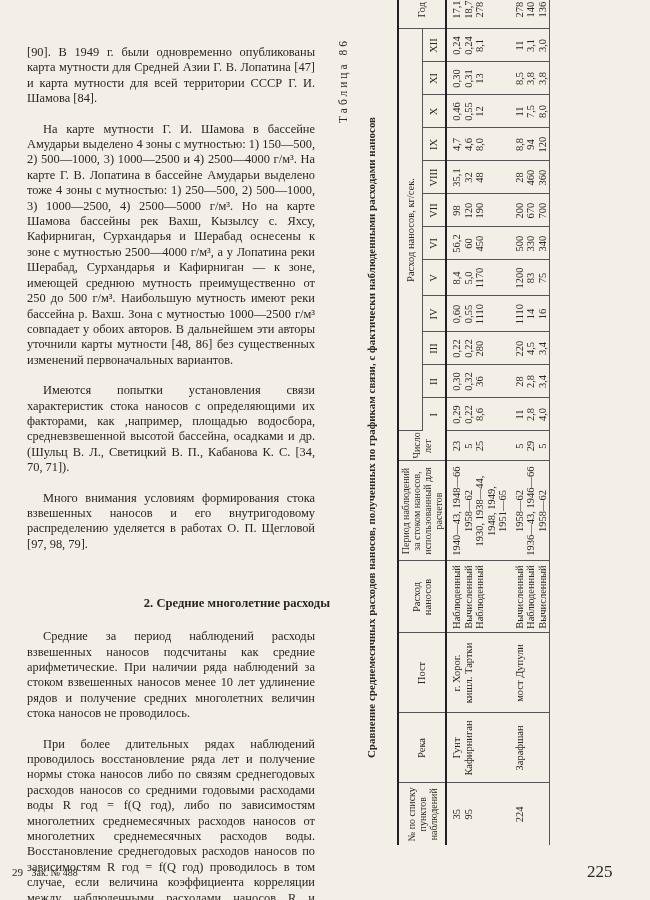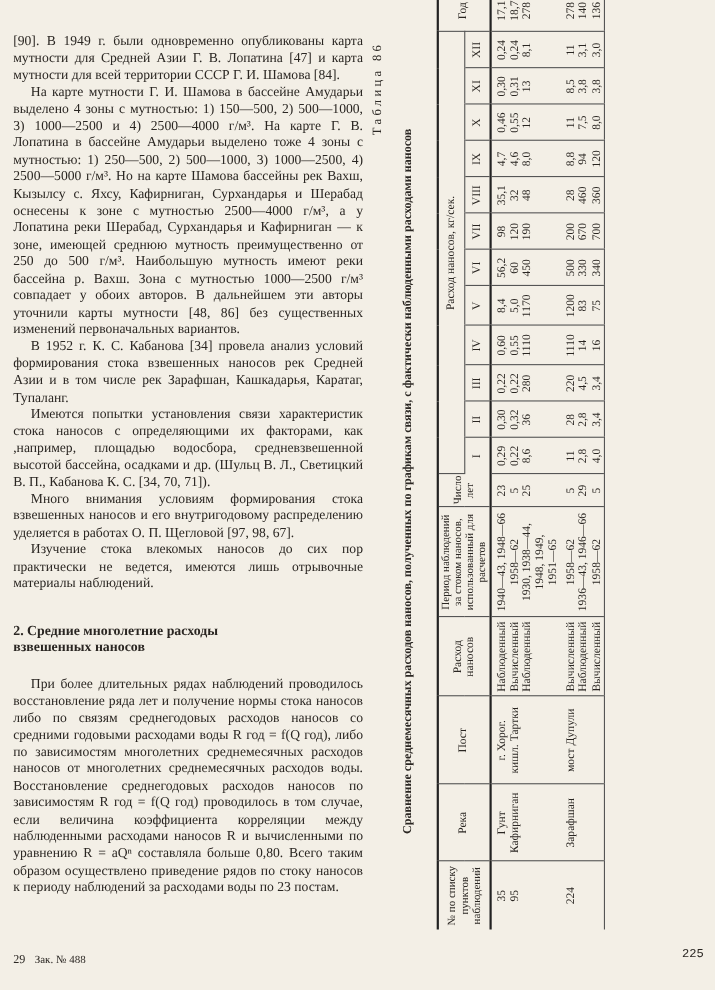--- a/index.html
+++ b/index.html
@@ -13,7 +13,7 @@
     position:absolute; left:12px; top:30px; width:318px;
     font-size:12.4px; line-height:15.4px; text-align:justify;
   }
-  .left-col p { margin:0; text-indent:16px; }
+  .left-col p { margin:15px; text-indent:16px; }
   .left-col p.noindent { text-indent:0; }
   .section-title {
     text-align:left; font-weight:bold; font-size:12.6px; line-height:15px;

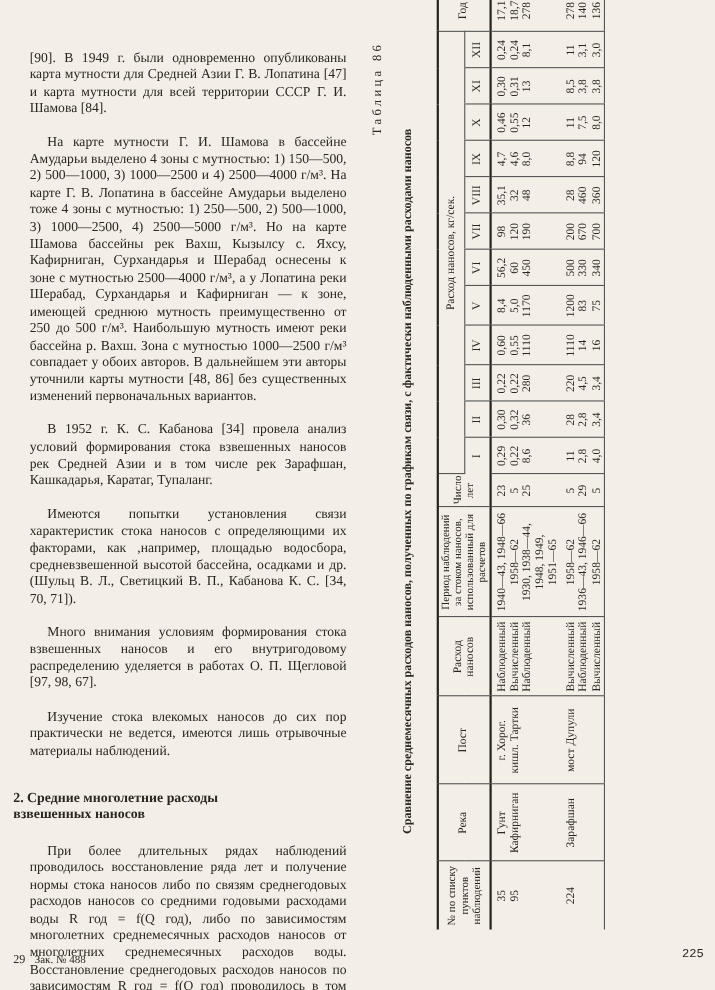--- a/index.html
+++ b/index.html
@@ -64,7 +64,6 @@
 <div class="left-col">
   <p class="noindent">[90]. В 1949 г. были одновременно опубликованы карта мутности для Средней Азии Г. В. Лопатина [47] и карта мутности для всей территории СССР Г. И. Шамова [84].</p>
   <p>На карте мутности Г. И. Шамова в бассейне Амударьи выделено 4 зоны с мутностью: 1) 150—500, 2) 500—1000, 3) 1000—2500 и 4) 2500—4000 г/м³. На карте Г. В. Лопатина в бассейне Амударьи выделено тоже 4 зоны с мутностью: 1) 250—500, 2) 500—1000, 3) 1000—2500, 4) 2500—5000 г/м³. Но на карте Шамова бассейны рек Вахш, Кызылсу с. Яхсу, Кафирниган, Сурхандарья и Шерабад оснесены к зоне с мутностью 2500—4000 г/м³, а у Лопатина реки Шерабад, Сурхандарья и Кафирниган — к зоне, имеющей среднюю мутность преимущественно от 250 до 500 г/м³. Наибольшую мутность имеют реки бассейна р. Вахш. Зона с мутностью 1000—2500 г/м³ совпадает у обоих авторов. В дальнейшем эти авторы уточнили карты мутности [48, 86] без существенных изменений первоначальных вариантов.</p>
-  <p>В 1952 г. К. С. Кабанова [34] провела анализ условий формирования стока взвешенных наносов рек Средней Азии и в том числе рек Зарафшан, Кашкадарья, Каратаг, Тупаланг.</p>
   <p>Имеются попытки установления связи характеристик стока наносов с определяющими их факторами, как ,например, площадью водосбора, средневзвешенной высотой бассейна, осадками и др. (Шульц В. Л., Светицкий В. П., Кабанова К. С. [34, 70, 71]).</p>
   <p>Много внимания условиям формирования стока взвешенных наносов и его внутригодовому распределению уделяется в работах О. П. Щегловой [97, 98, 67].</p>
   <p>Изучение стока влекомых наносов до сих пор практически не ведется, имеются лишь отрывочные материалы наблюдений.</p>

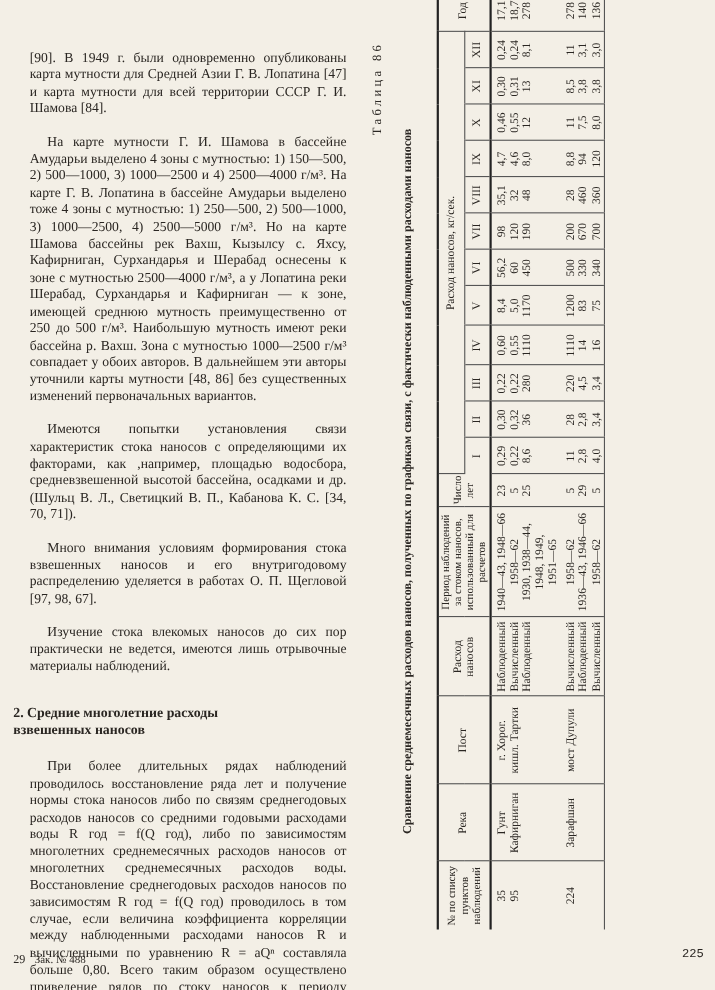--- a/index.html
+++ b/index.html
@@ -65,7 +65,7 @@
   <p class="noindent">[90]. В 1949 г. были одновременно опубликованы карта мутности для Средней Азии Г. В. Лопатина [47] и карта мутности для всей территории СССР Г. И. Шамова [84].</p>
   <p>На карте мутности Г. И. Шамова в бассейне Амударьи выделено 4 зоны с мутностью: 1) 150—500, 2) 500—1000, 3) 1000—2500 и 4) 2500—4000 г/м³. На карте Г. В. Лопатина в бассейне Амударьи выделено тоже 4 зоны с мутностью: 1) 250—500, 2) 500—1000, 3) 1000—2500, 4) 2500—5000 г/м³. Но на карте Шамова бассейны рек Вахш, Кызылсу с. Яхсу, Кафирниган, Сурхандарья и Шерабад оснесены к зоне с мутностью 2500—4000 г/м³, а у Лопатина реки Шерабад, Сурхандарья и Кафирниган — к зоне, имеющей среднюю мутность преимущественно от 250 до 500 г/м³. Наибольшую мутность имеют реки бассейна р. Вахш. Зона с мутностью 1000—2500 г/м³ совпадает у обоих авторов. В дальнейшем эти авторы уточнили карты мутности [48, 86] без существенных изменений первоначальных вариантов.</p>
   <p>Имеются попытки установления связи характеристик стока наносов с определяющими их факторами, как ,например, площадью водосбора, средневзвешенной высотой бассейна, осадками и др. (Шульц В. Л., Светицкий В. П., Кабанова К. С. [34, 70, 71]).</p>
-  <p>Много внимания условиям формирования стока взвешенных наносов и его внутригодовому распределению уделяется в работах О. П. Щегловой [97, 98, 67].</p>
+  <p>Много внимания условиям формирования стока взвешенных наносов и его внутригодовому распределению уделяется в работах О. П. Щегловой [97, 98, 79].</p>
   <p>Изучение стока влекомых наносов до сих пор практически не ведется, имеются лишь отрывочные материалы наблюдений.</p>
   <div class="section-title">
     <div>2. Средние многолетние расходы</div>

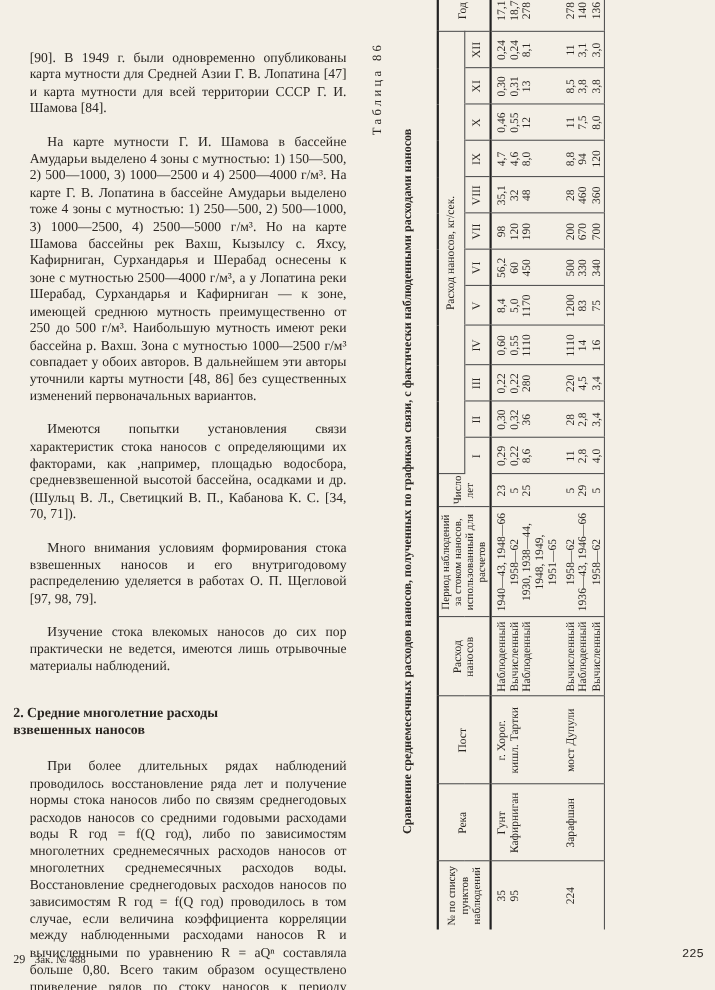--- a/index.html
+++ b/index.html
@@ -66,7 +66,6 @@
   <p>На карте мутности Г. И. Шамова в бассейне Амударьи выделено 4 зоны с мутностью: 1) 150—500, 2) 500—1000, 3) 1000—2500 и 4) 2500—4000 г/м³. На карте Г. В. Лопатина в бассейне Амударьи выделено тоже 4 зоны с мутностью: 1) 250—500, 2) 500—1000, 3) 1000—2500, 4) 2500—5000 г/м³. Но на карте Шамова бассейны рек Вахш, Кызылсу с. Яхсу, Кафирниган, Сурхандарья и Шерабад оснесены к зоне с мутностью 2500—4000 г/м³, а у Лопатина реки Шерабад, Сурхандарья и Кафирниган — к зоне, имеющей среднюю мутность преимущественно от 250 до 500 г/м³. Наибольшую мутность имеют реки бассейна р. Вахш. Зона с мутностью 1000—2500 г/м³ совпадает у обоих авторов. В дальнейшем эти авторы уточнили карты мутности [48, 86] без существенных изменений первоначальных вариантов.</p>
   <p>Имеются попытки установления связи характеристик стока наносов с определяющими их факторами, как ,например, площадью водосбора, средневзвешенной высотой бассейна, осадками и др. (Шульц В. Л., Светицкий В. П., Кабанова К. С. [34, 70, 71]).</p>
   <p>Много внимания условиям формирования стока взвешенных наносов и его внутригодовому распределению уделяется в работах О. П. Щегловой [97, 98, 79].</p>
-  <p>Изучение стока влекомых наносов до сих пор практически не ведется, имеются лишь отрывочные материалы наблюдений.</p>
   <div class="section-title">
     <div>2. Средние многолетние расходы</div>
     <div>взвешенных наносов</div>

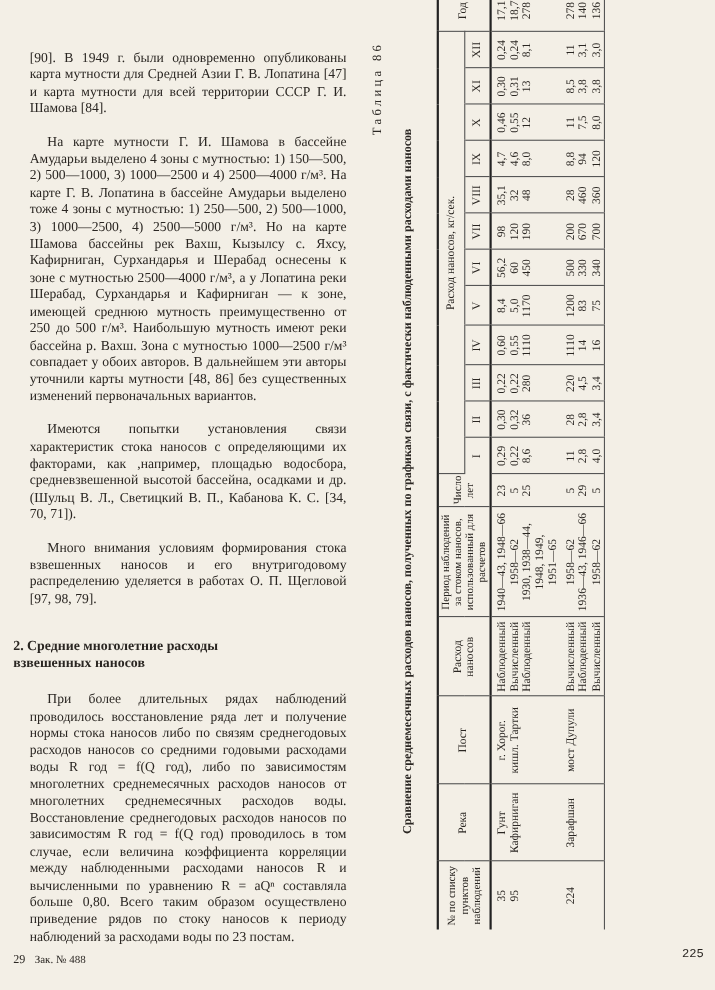--- a/index.html
+++ b/index.html
@@ -16,8 +16,8 @@
   .left-col p { margin:15px; text-indent:16px; }
   .left-col p.noindent { text-indent:0; }
   .section-title {
-    text-align:left; font-weight:bold; font-size:12.6px; line-height:15px;
-    margin:28px 0 18px 0;
+    text-align:right; font-weight:bold; font-size:12.6px; line-height:15px;
+    margin:44px 0 18px 0;
   }
   .footer-left {
     position:absolute; left:12px; top:866px; font-size:10px; color:#2a2622;font-family:Liberation Serif, serif;

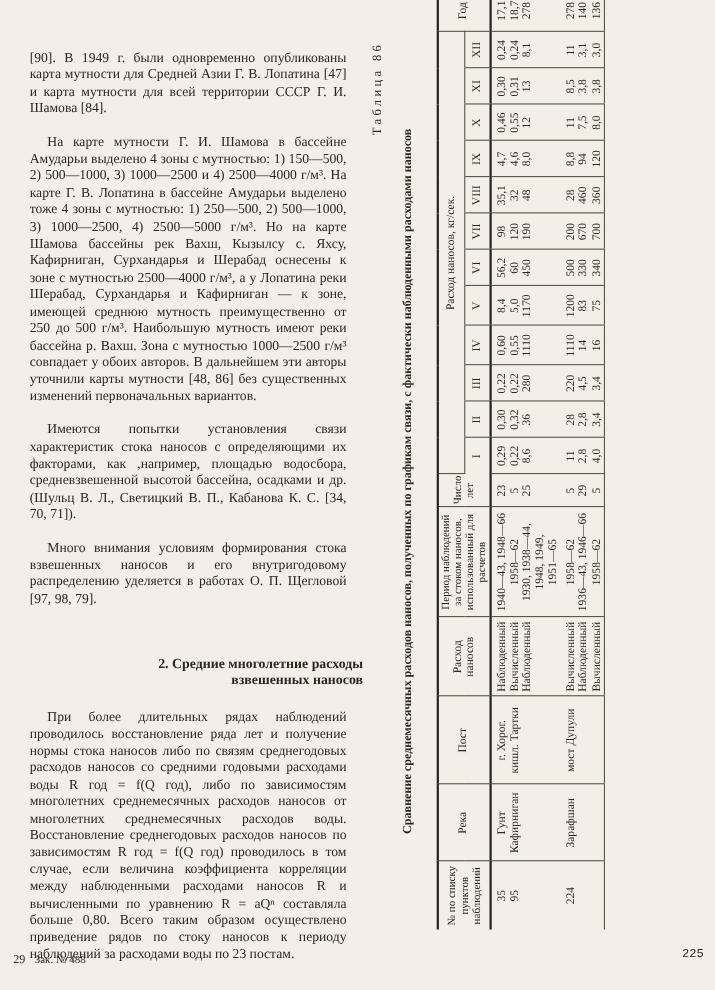--- a/index.html
+++ b/index.html
@@ -68,7 +68,6 @@
   <p>Много внимания условиям формирования стока взвешенных наносов и его внутригодовому распределению уделяется в работах О. П. Щегловой [97, 98, 79].</p>
   <div class="section-title">
     <div>2. Средние многолетние расходы</div>
-    <div>взвешенных наносов</div>
   </div>
   <p>При более длительных рядах наблюдений проводилось восстановление ряда лет и получение нормы стока наносов либо по связям среднегодовых расходов наносов со средними годовыми расходами воды R год = f(Q год), либо по зависимостям многолетних среднемесячных расходов наносов от многолетних среднемесячных расходов воды. Восстановление среднегодовых расходов наносов по зависимостям R год = f(Q год) проводилось в том случае, если величина коэффициента корреляции между наблюденными расходами наносов R и вычисленными по уравнению R = aQⁿ составляла больше 0,80. Всего таким образом осуществлено приведение рядов по стоку наносов к периоду наблюдений за расходами воды по 23 постам.</p>
 </div>

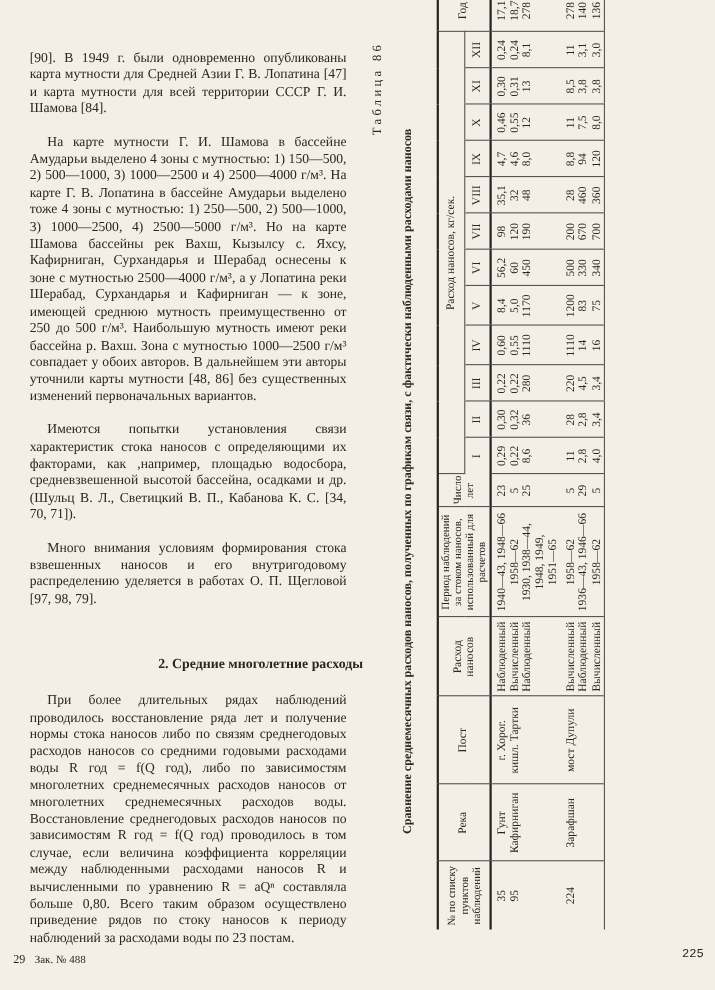--- a/index.html
+++ b/index.html
@@ -69,6 +69,7 @@
   <div class="section-title">
     <div>2. Средние многолетние расходы</div>
   </div>
+  <p>Средние за период наблюдений расходы взвешенных наносов подсчитаны как средние арифметические. При наличии ряда наблюдений за стоком взвешенных наносов менее 10 лет удлинение рядов и получение средних многолетних величин стока наносов не проводилось.</p>
   <p>При более длительных рядах наблюдений проводилось восстановление ряда лет и получение нормы стока наносов либо по связям среднегодовых расходов наносов со средними годовыми расходами воды R год = f(Q год), либо по зависимостям многолетних среднемесячных расходов наносов от многолетних среднемесячных расходов воды. Восстановление среднегодовых расходов наносов по зависимостям R год = f(Q год) проводилось в том случае, если величина коэффициента корреляции между наблюденными расходами наносов R и вычисленными по уравнению R = aQⁿ составляла больше 0,80. Всего таким образом осуществлено приведение рядов по стоку наносов к периоду наблюдений за расходами воды по 23 постам.</p>
 </div>
 

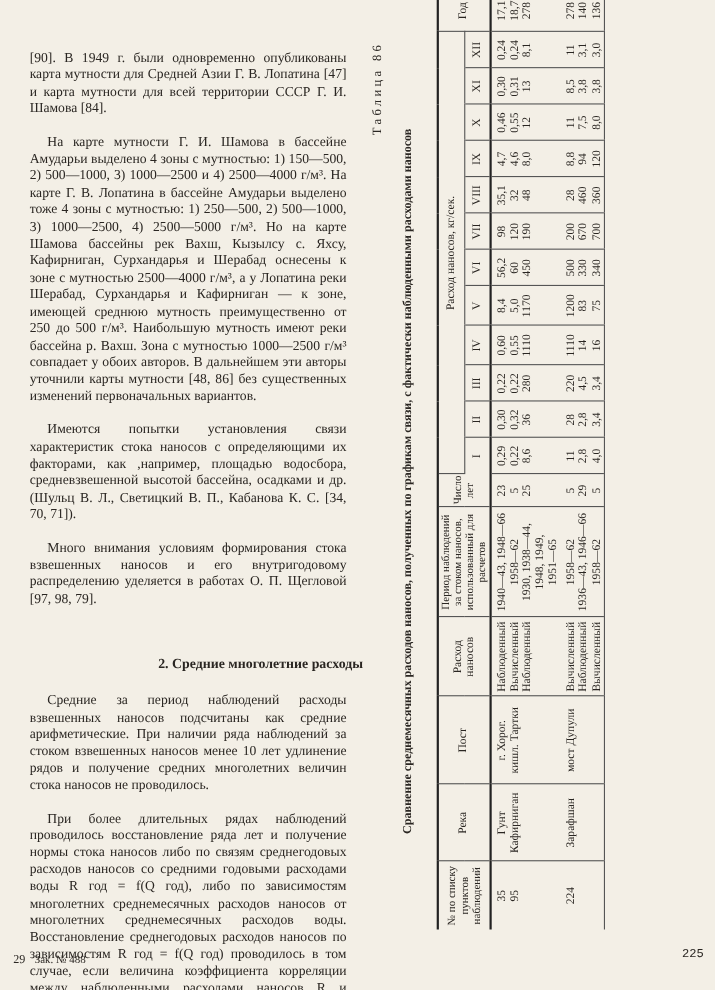--- a/index.html
+++ b/index.html
@@ -24,7 +24,7 @@
   }
   .footer-left .sig { font-size:11px; margin-right:6px; }
   .page-number {
-    position:absolute; left:620px; top:862px; font-size:11px;font-family:Liberation Mono, monospace;
+    position:absolute; left:587px; top:862px; font-size:17px;
   }
   
   .rot-wrap {

